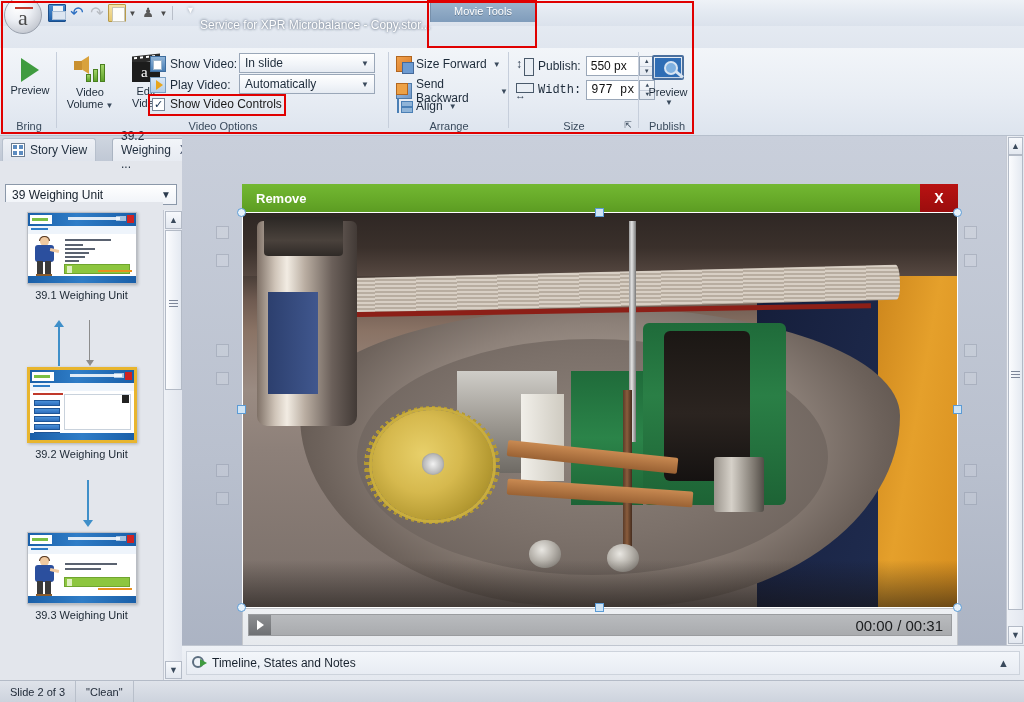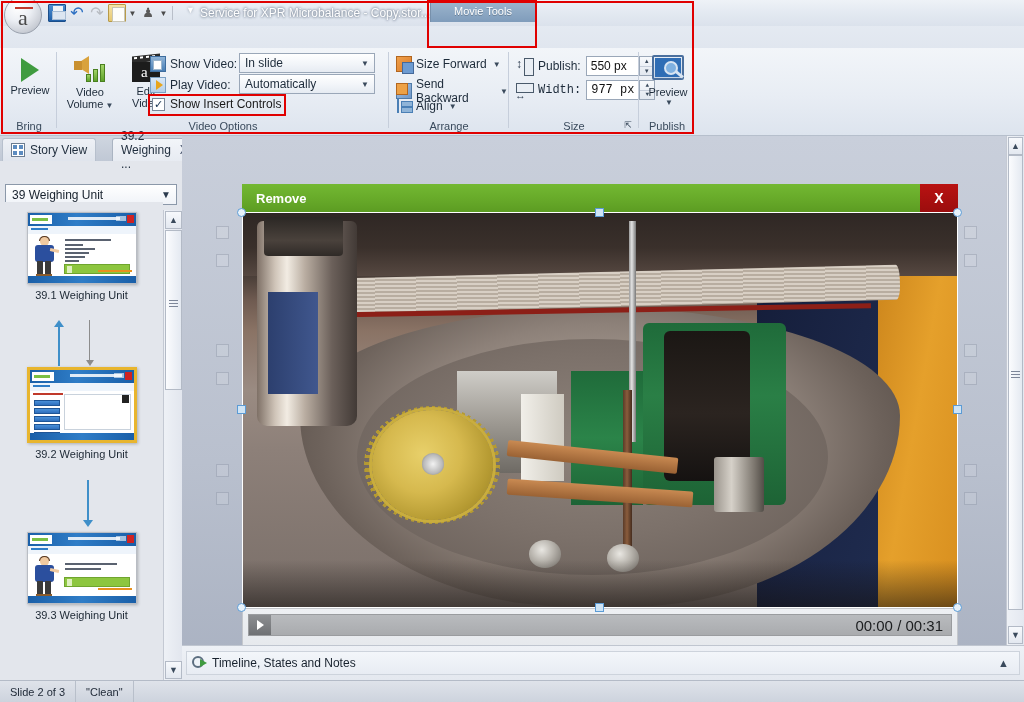--- a/index.html
+++ b/index.html
@@ -58,7 +58,7 @@
   .qat-caret { font-size:8px; color:#4a4a4a; width:9px; text-align:center; cursor:pointer;}
   #qat-sep { position:absolute; top:6px; width:1px; height:14px; background:#b9bfc9; }
   #title-text {
-    position: absolute; left: 200px; top: 4px; height: 32px; line-height: 18px;
+    position: absolute; left: 200px; top: 16px; height: 32px; line-height: 18px;
     font-size: 12px; color: #ffffff; text-shadow: 0 0 3px #8e99a8, 0 0 3px #8e99a8, 0 0 2px #8e99a8;
     white-space: nowrap;
   }

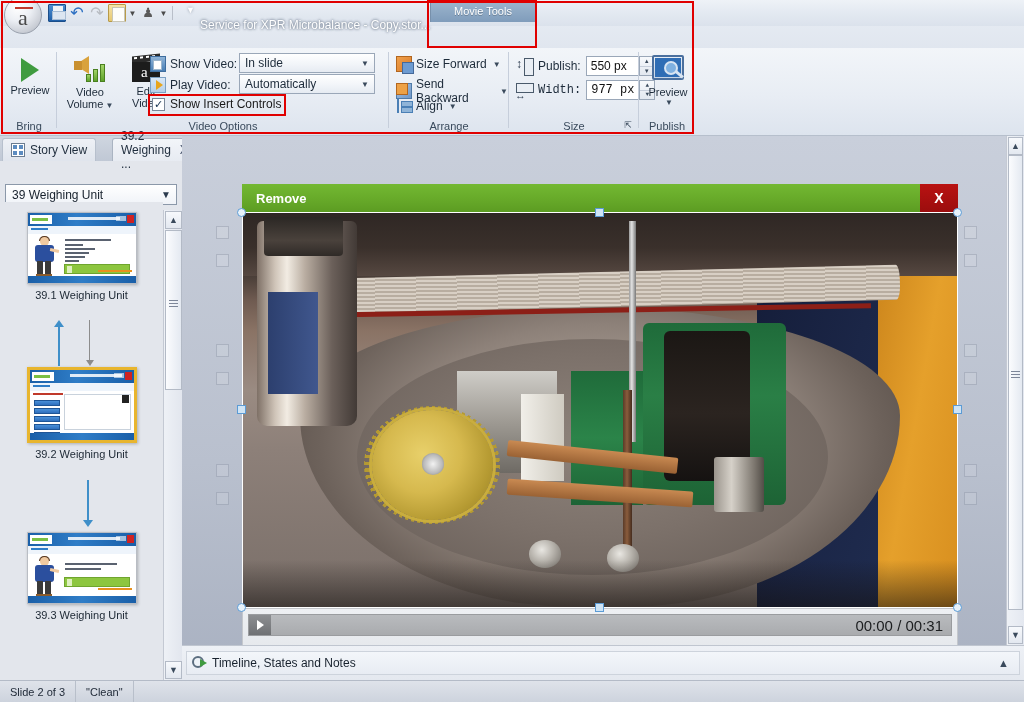--- a/index.html
+++ b/index.html
@@ -481,7 +481,7 @@
 
         <div class="checkrow" style="left:94px; top:49px;">
           <span class="cbox">✓</span>
-          <span>Show Insert Controls</span>
+          <span>Show Video Controls</span>
         </div>
 
         <div class="rgroup-label">Video Options</div>

